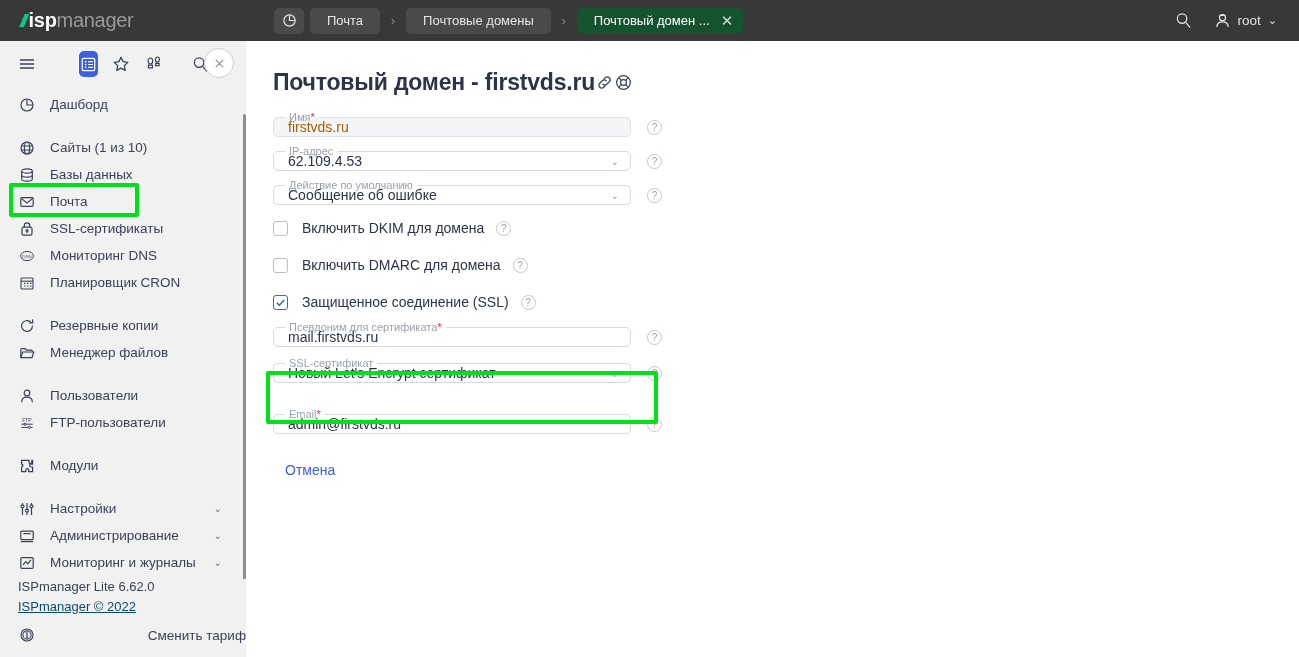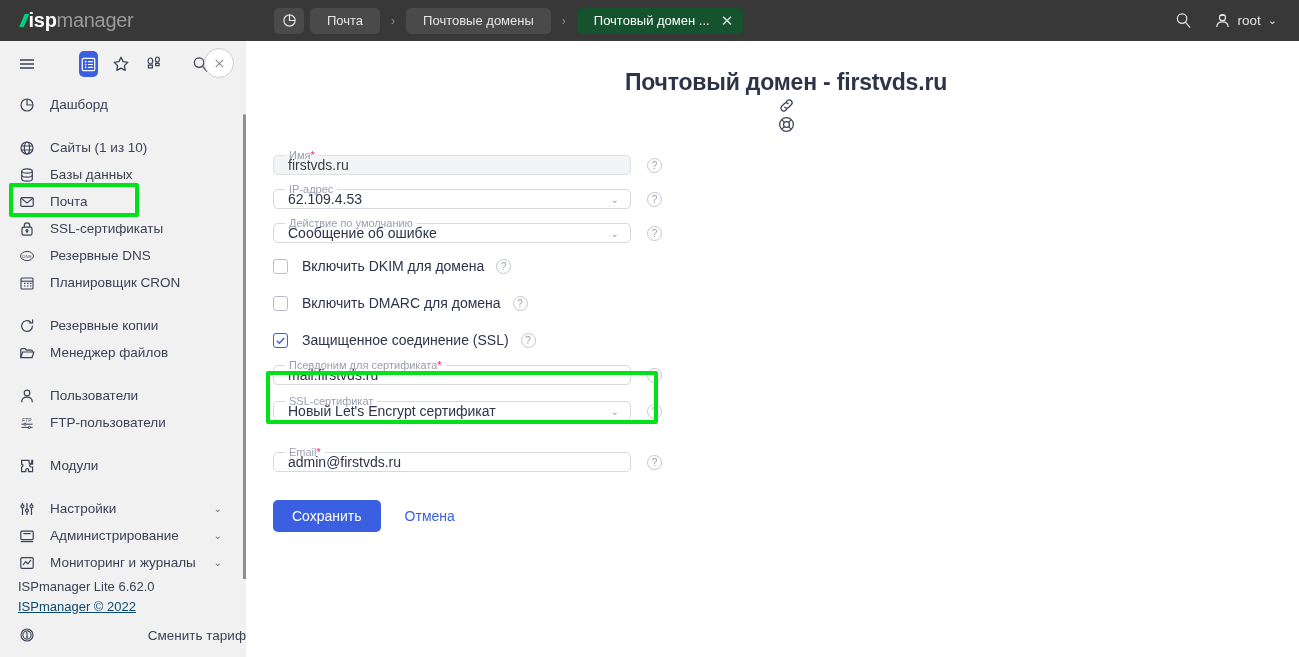--- a/index.html
+++ b/index.html
@@ -126,7 +126,7 @@
     width: 1053px; height: 616px; background: #ffffff;
     padding: 28px 0 0 27px;
   }
-  .page-title-row { display: flex; align-items: center; margin-bottom: 21px; flex-direction: column; }
+  .page-title-row { display: flex; align-items: center; margin-bottom: 21px; }
   .page-title {
     font-size: 23px; font-weight: 700; color: #2d3348; letter-spacing: -0.2px;
   }

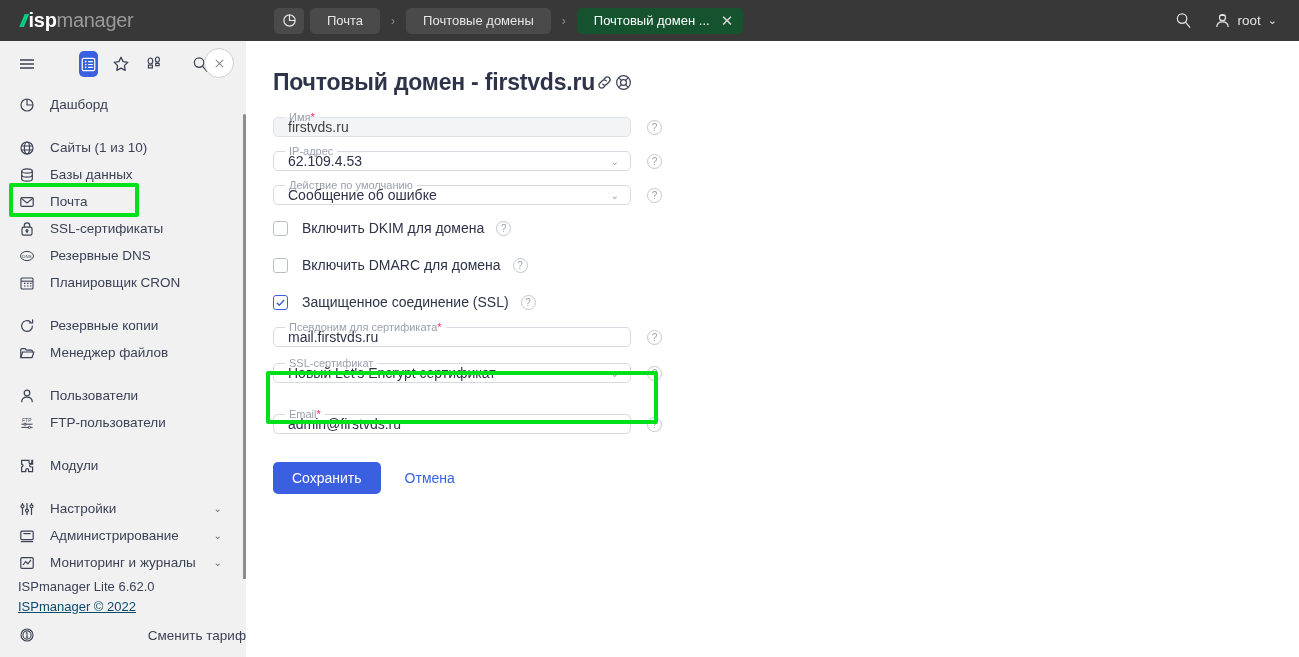--- a/index.html
+++ b/index.html
@@ -149,7 +149,7 @@
     position: absolute; left: 14px; top: 50%; transform: translateY(-50%);
     font-size: 14px; color: #2d3348; white-space: nowrap;
   }
-  .field.disabled .val { color: #404040; }
+  .field.disabled .val { color: #a16207; }
   .field .caret {
     position: absolute; right: 11px; top: 50%; transform: translateY(-50%);
     color: #9ba0ad; font-size: 10px;

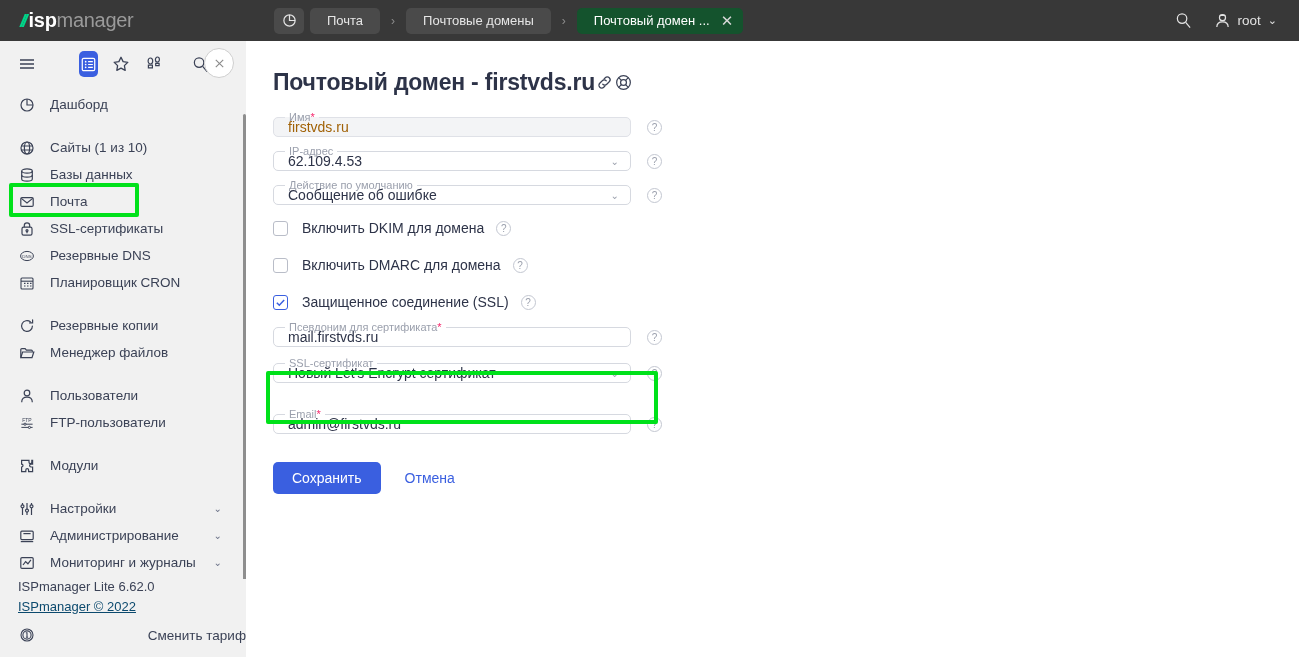--- a/index.html
+++ b/index.html
@@ -363,7 +363,7 @@
             <text x="8" y="9.7" font-size="4.4" text-anchor="middle" fill="currentColor" stroke="none" font-family="Liberation Sans, sans-serif">DNS</text>
           </svg>
       </span>
-      <span>Резервные DNS</span>
+      <span>Мониторинг DNS</span>
     </div>
 
     <div class="nav-item">

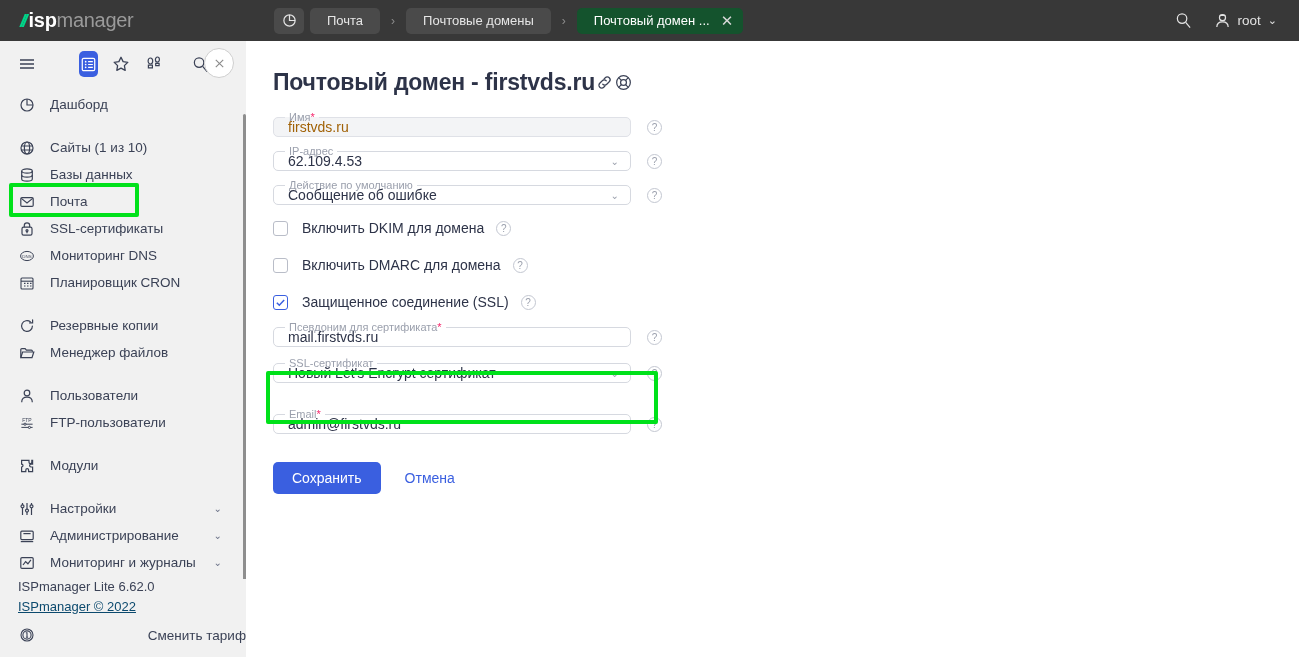--- a/index.html
+++ b/index.html
@@ -603,7 +603,6 @@
   </div>
 
   <div class="btn-row">
-    <button class="btn-primary">Сохранить</button>
     <button class="btn-link">Отмена</button>
   </div>
 

